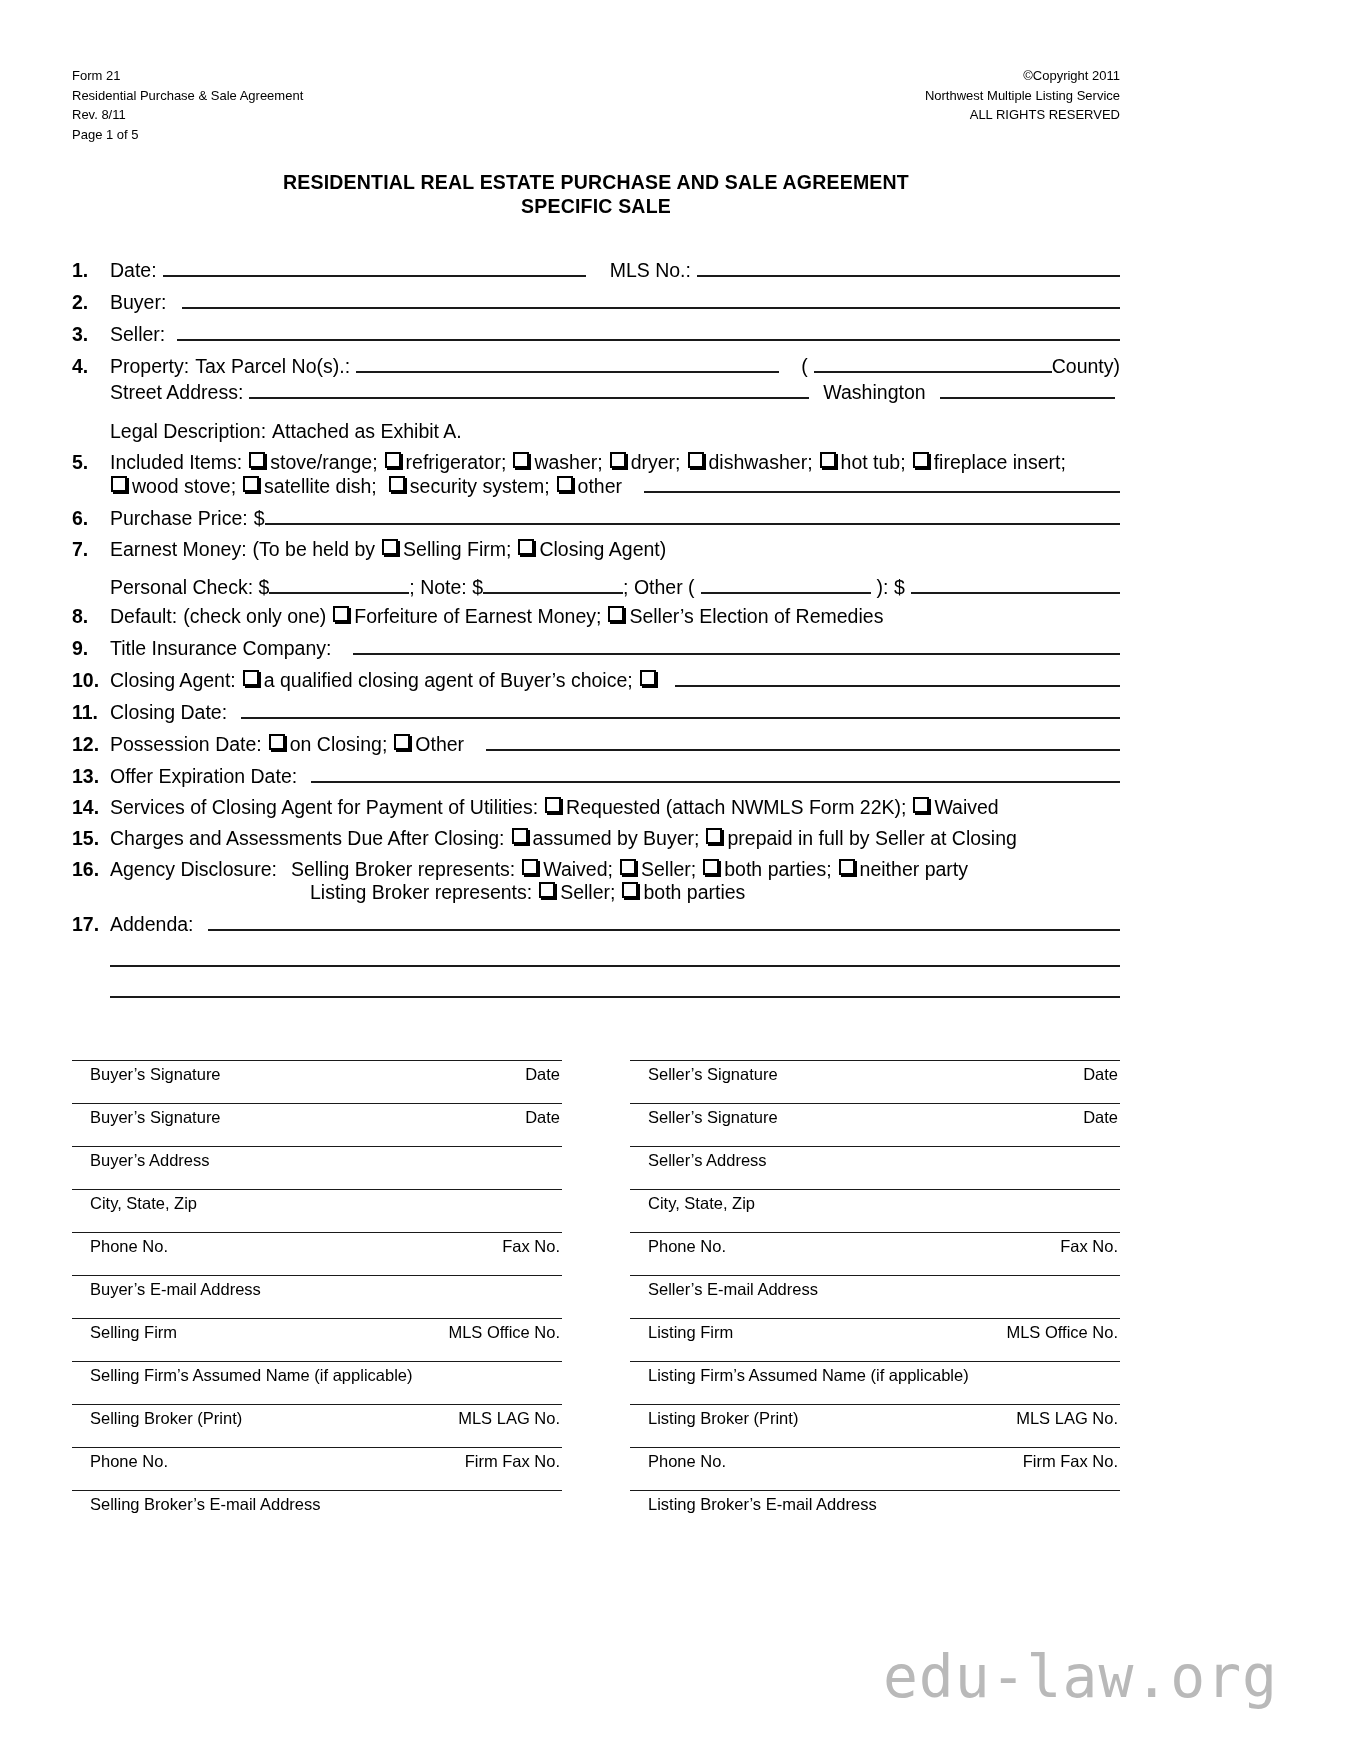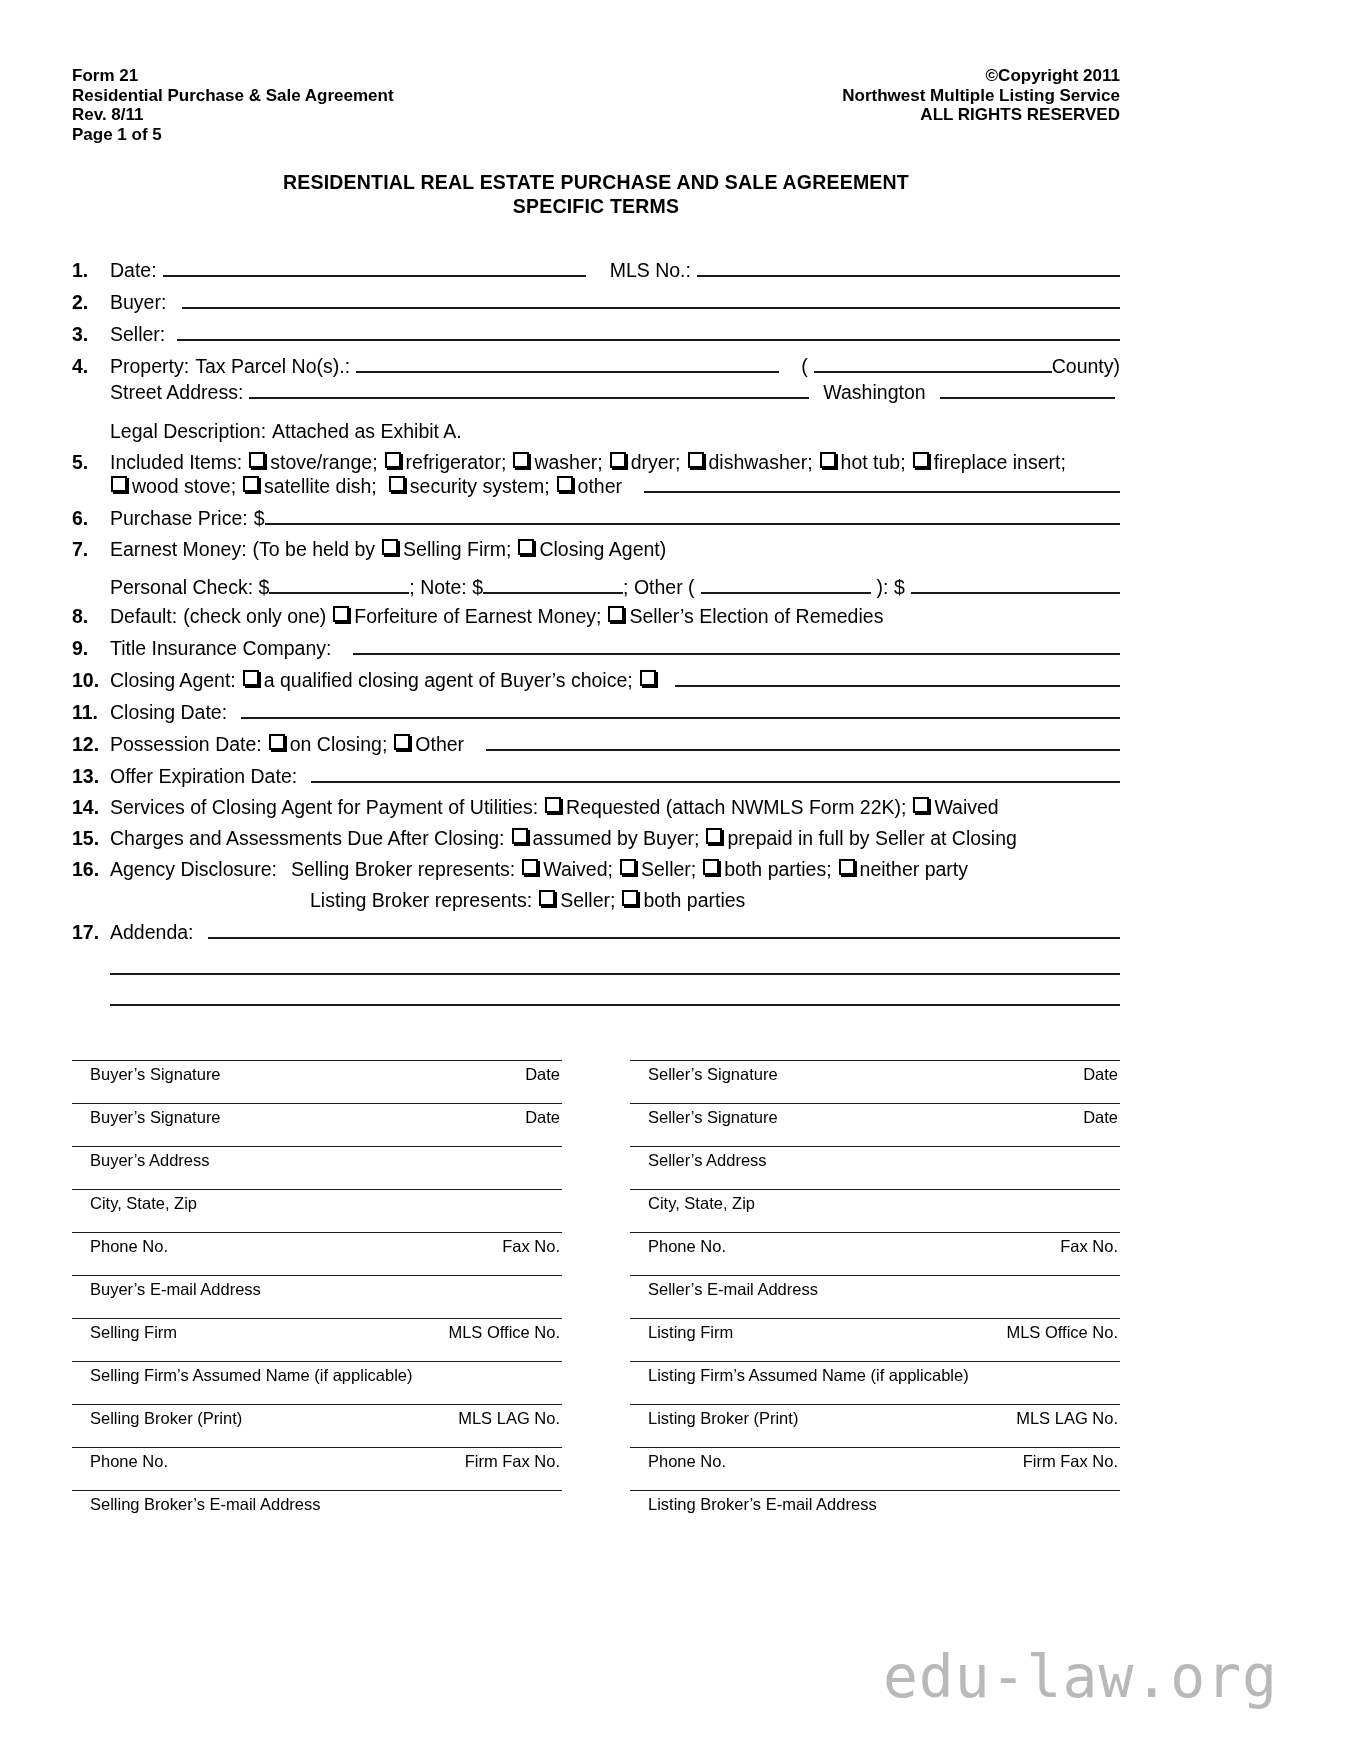--- a/index.html
+++ b/index.html
@@ -32,9 +32,8 @@
     display: flex;
     justify-content: space-between;
     align-items: flex-start;
-    font-size: 17px;
+    font-size: 13px;
     line-height: 19.5px;
-    font-weight: bold;
   }
   .hdr-left div, .hdr-right div { white-space: nowrap; }
   .hdr-right { text-align: right; }

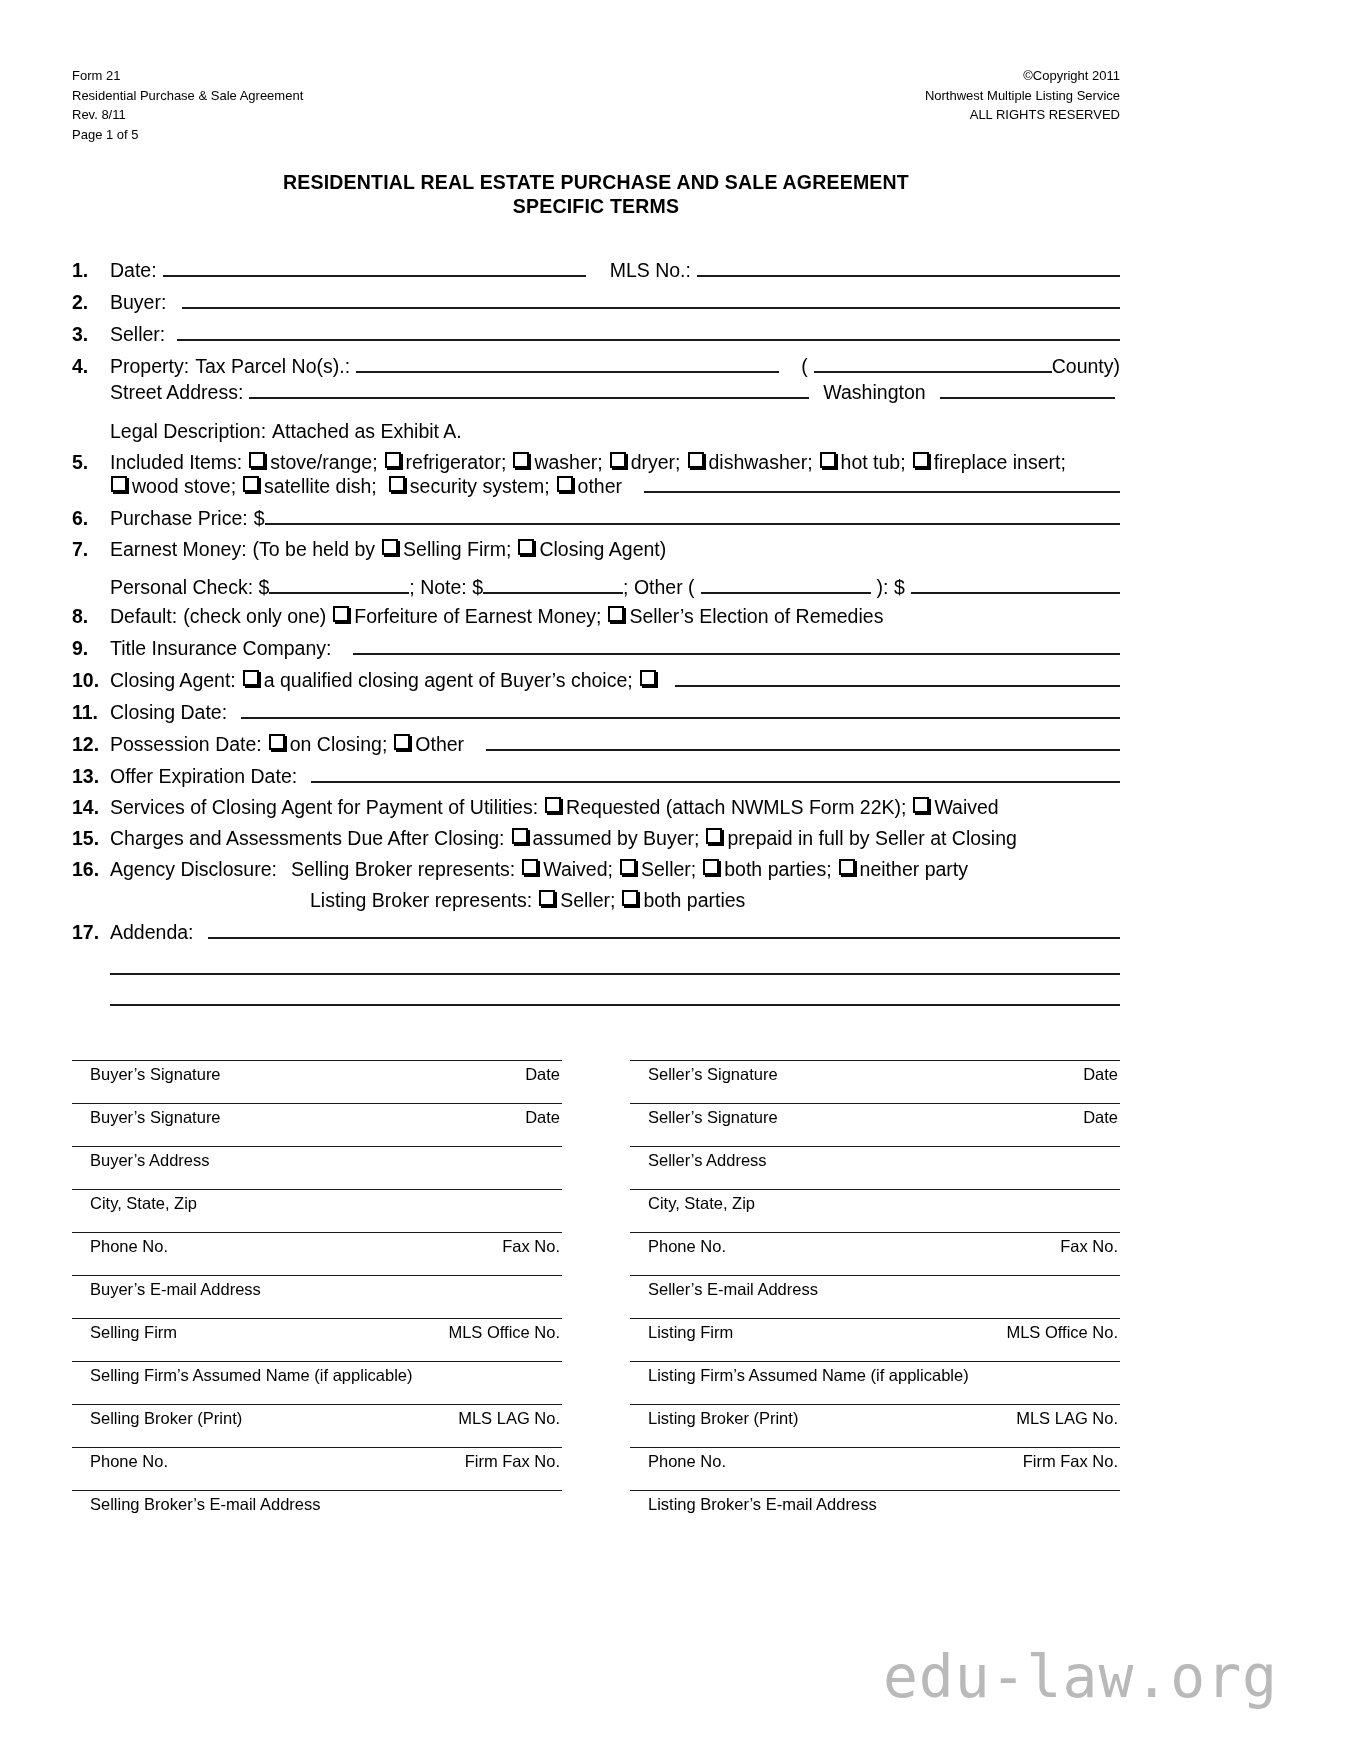--- a/index.html
+++ b/index.html
@@ -167,7 +167,7 @@
 
     <div class="title">
       <div>RESIDENTIAL REAL ESTATE PURCHASE AND SALE AGREEMENT</div>
-      <div>SPECIFIC TERMS</div>
+      <div>SPECIFIC SALE</div>
     </div>
 
     <div class="items">

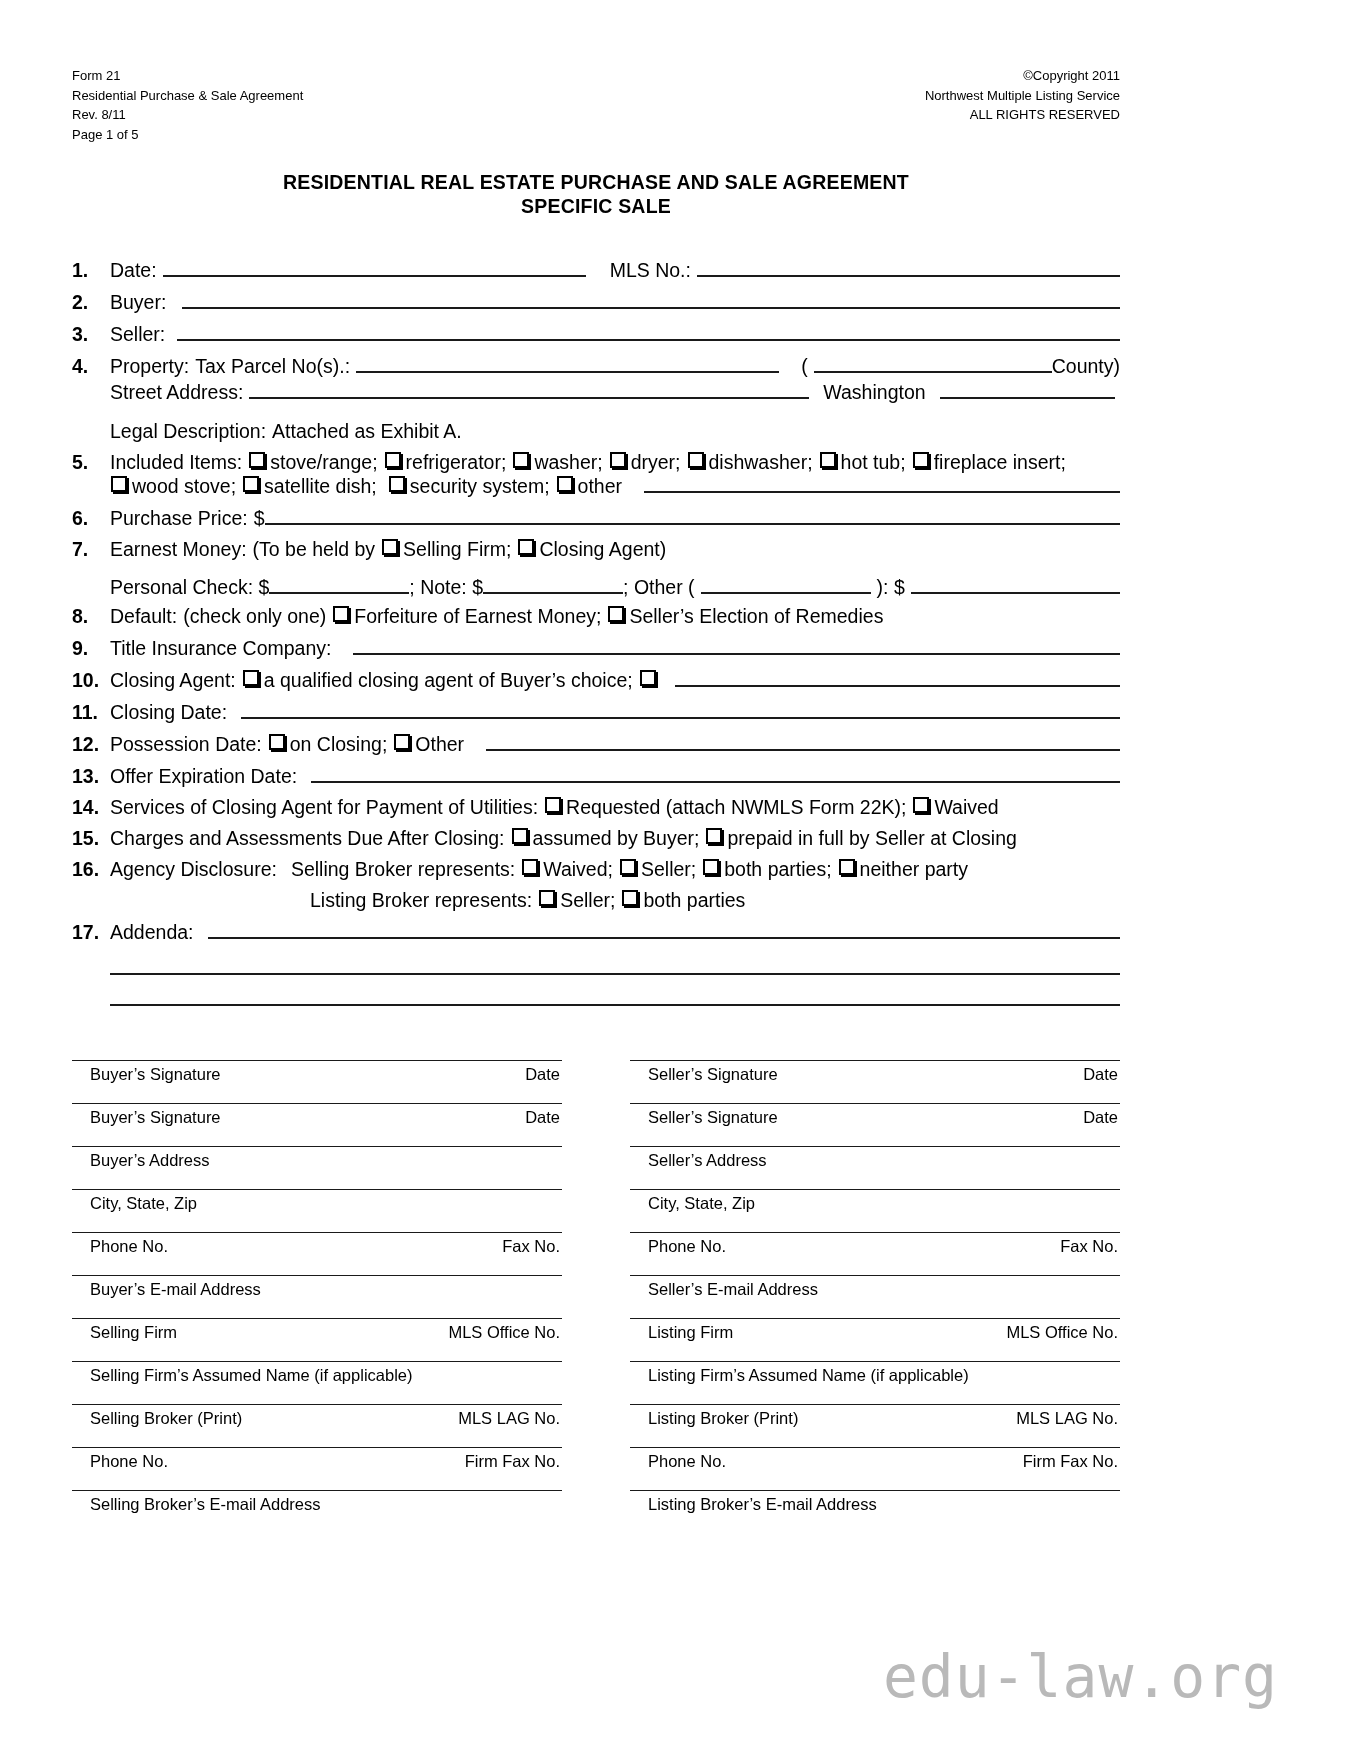--- a/index.html
+++ b/index.html
@@ -428,7 +428,7 @@
         </div>
       </div>
 
-      <div class="row" style="margin-bottom:8px">
+      <div class="row" style="margin-bottom:0">
         <div class="num">16.</div>
         <div class="body">
           <b class="lbl">Agency Disclosure:</b>

